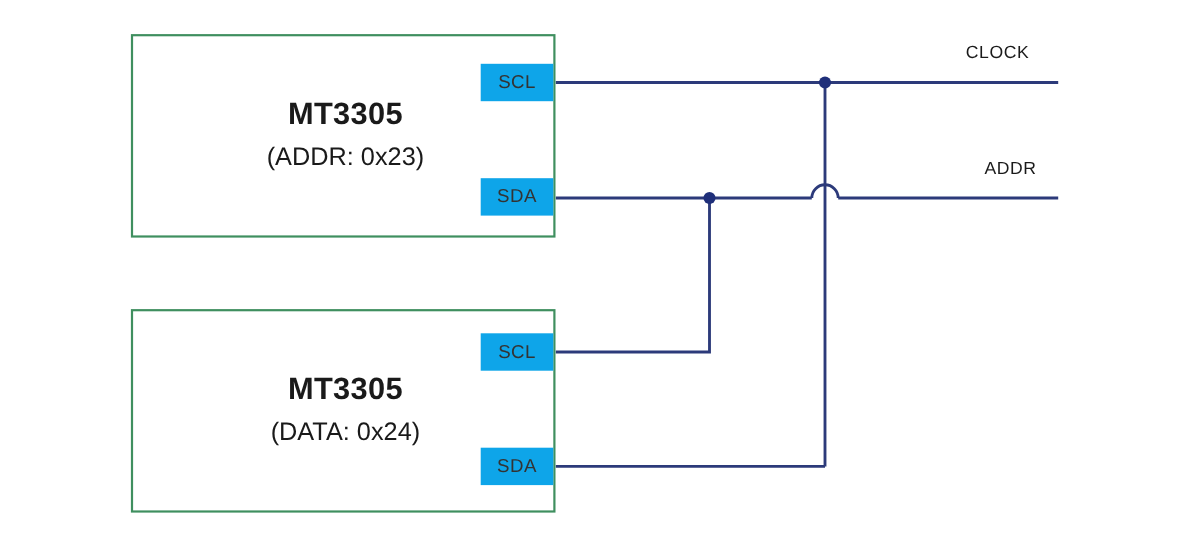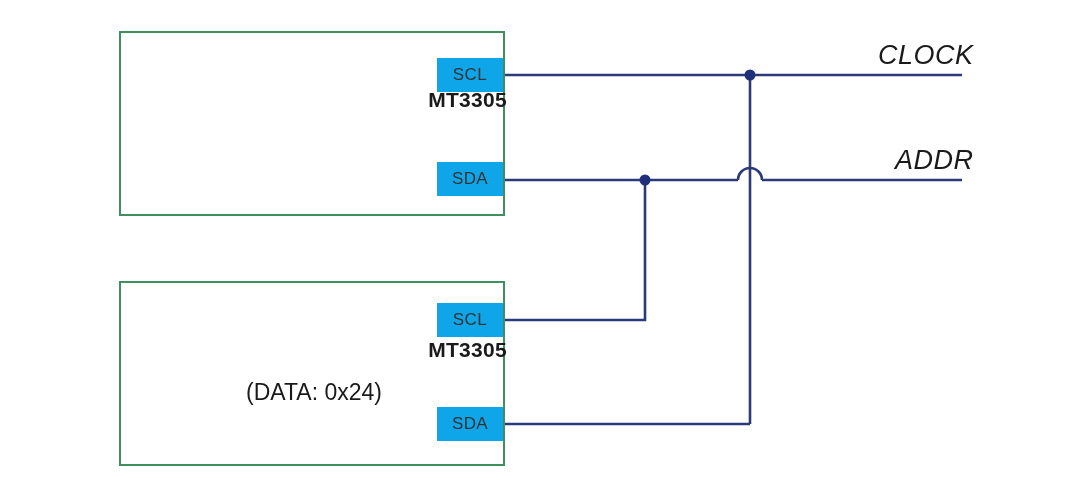--- a/index.html
+++ b/index.html
@@ -60,11 +60,10 @@
   }
   .bus-label {
     position: absolute;
-    font-size: 27px;
+    font-size: 16px;
     color: #1a1a1a;
     white-space: nowrap;
     letter-spacing: 0.5px;
-    font-style: italic;
   }
 </style>
 </head>

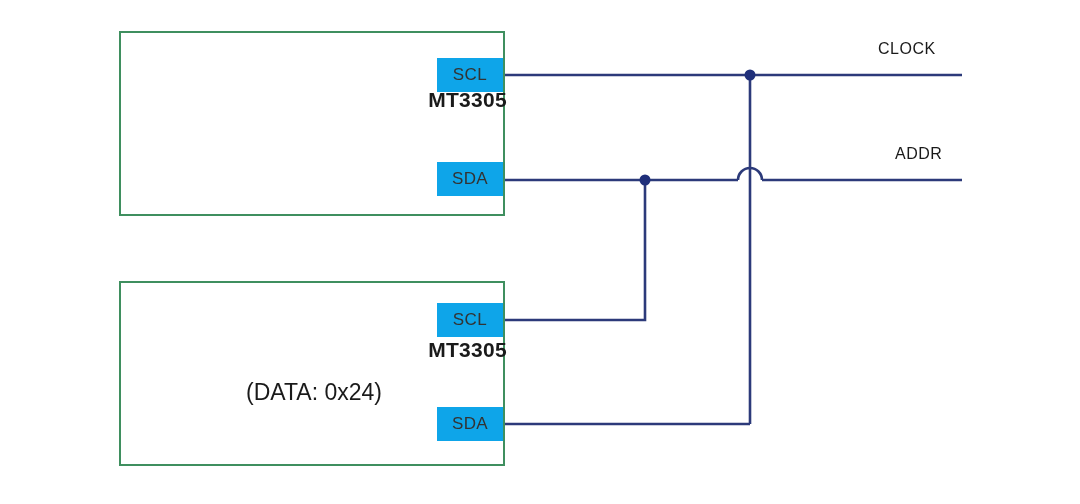--- a/index.html
+++ b/index.html
@@ -38,10 +38,9 @@
     color: #1a1a1a;
   }
   .device-name {
-    font-size: 21px;
+    font-size: 28px;
     font-weight: bold;
     letter-spacing: 0.3px;
-    text-align: right;
   }
   .device-addr {
     font-size: 23px;

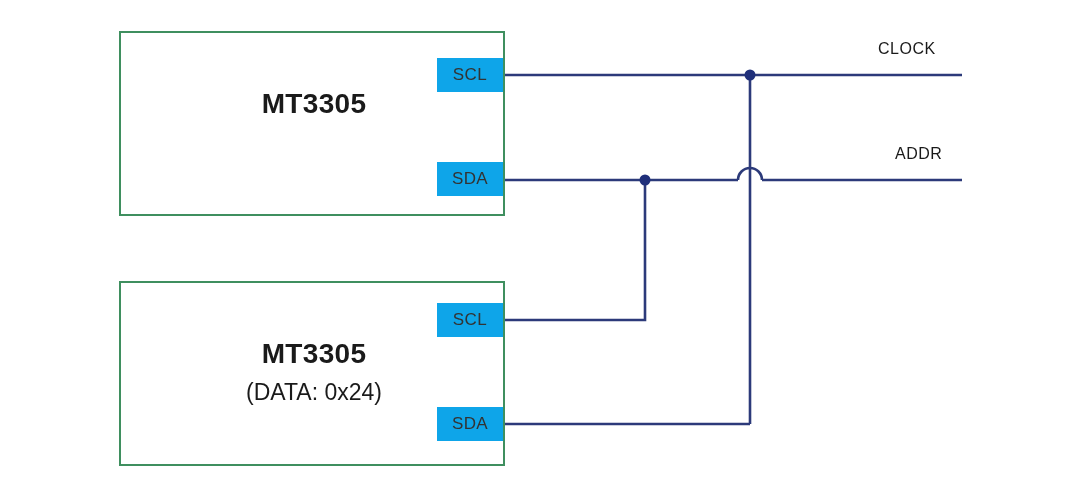--- a/index.html
+++ b/index.html
@@ -92,6 +92,7 @@
 
   <div class="device-block" style="left:119px; top:31px; width:386px; height:185px;">
     <div class="device-text device-name" style="top:55px;">MT3305</div>
+    <div class="device-text device-addr" style="top:96px;">(ADDR: 0x23)</div>
   </div>
 
   <div class="pin-label" style="left:437px; top:58px; width:66px; height:34px;">

